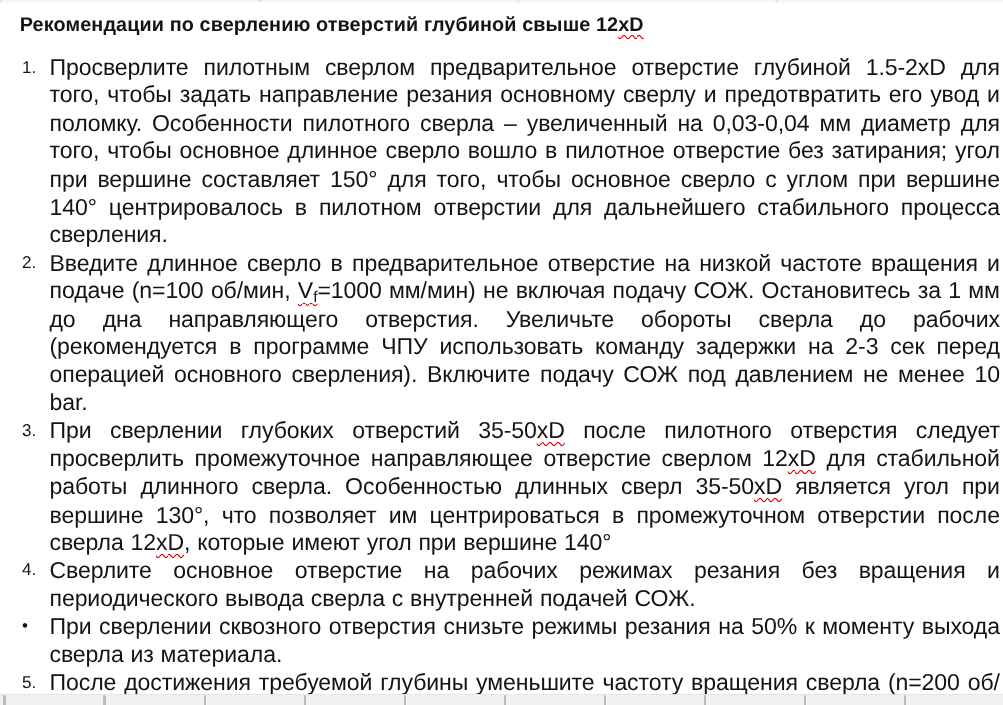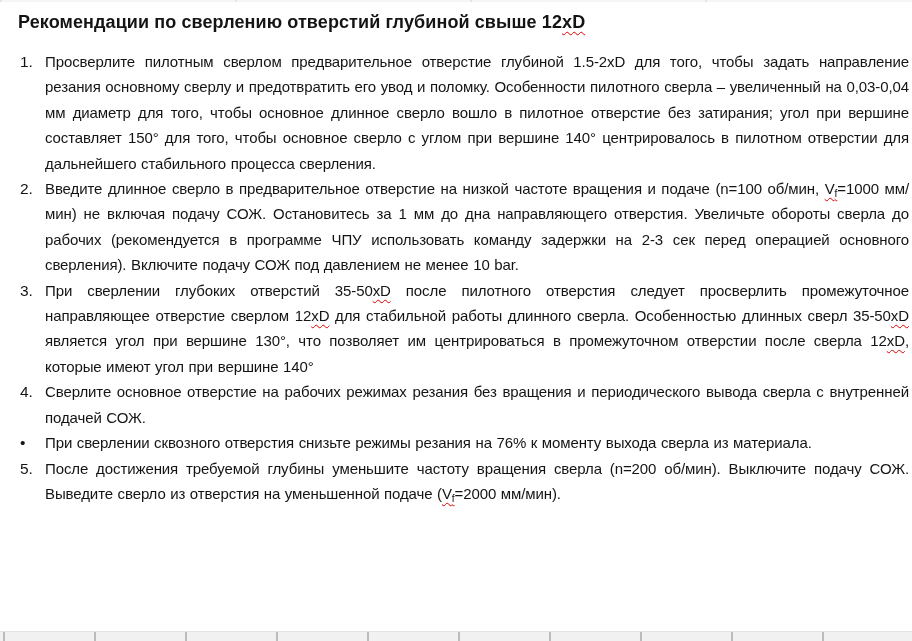--- a/index.html
+++ b/index.html
@@ -61,7 +61,7 @@
   .item .body {
     flex: 1 1 auto;
     text-align: justify;
-    font-size: 15px;
+    font-size: 21px;
     line-height: 25.4px;
     letter-spacing: -0.1px;
     word-spacing: 0.5px;

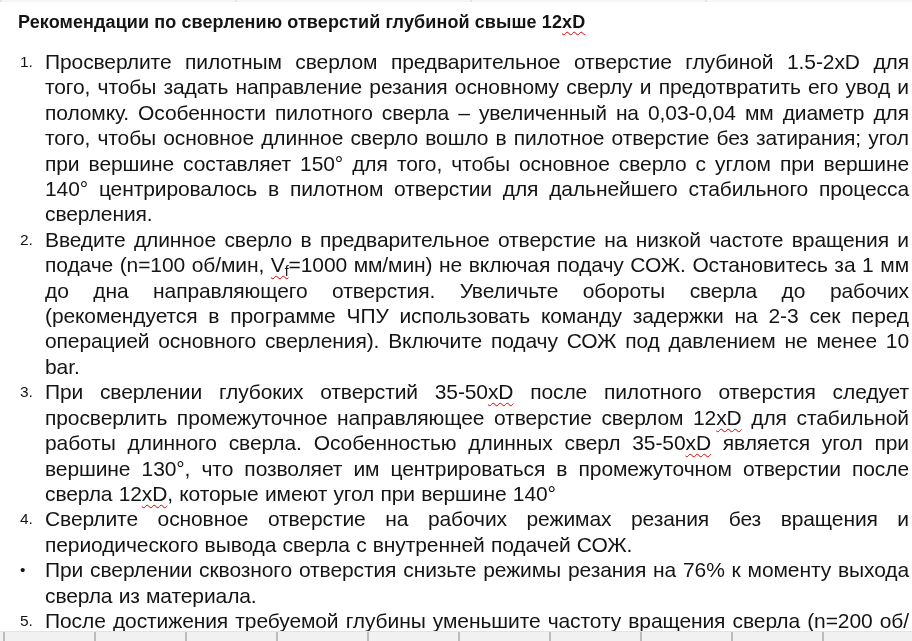--- a/index.html
+++ b/index.html
@@ -104,7 +104,7 @@
       </div>
       <div class="item">
         <span class="marker">•</span>
-        <div class="body"><span>При сверлении сквозного отверстия снизьте режимы резания на 76% к моменту выхода сверла из материала.</span></div>
+        <div class="body"><span>При сверлении сквозного отверстия снизьте режимы резания на 50% к моменту выхода сверла из материала.</span></div>
       </div>
       <div class="item">
         <span class="marker">5.</span>

